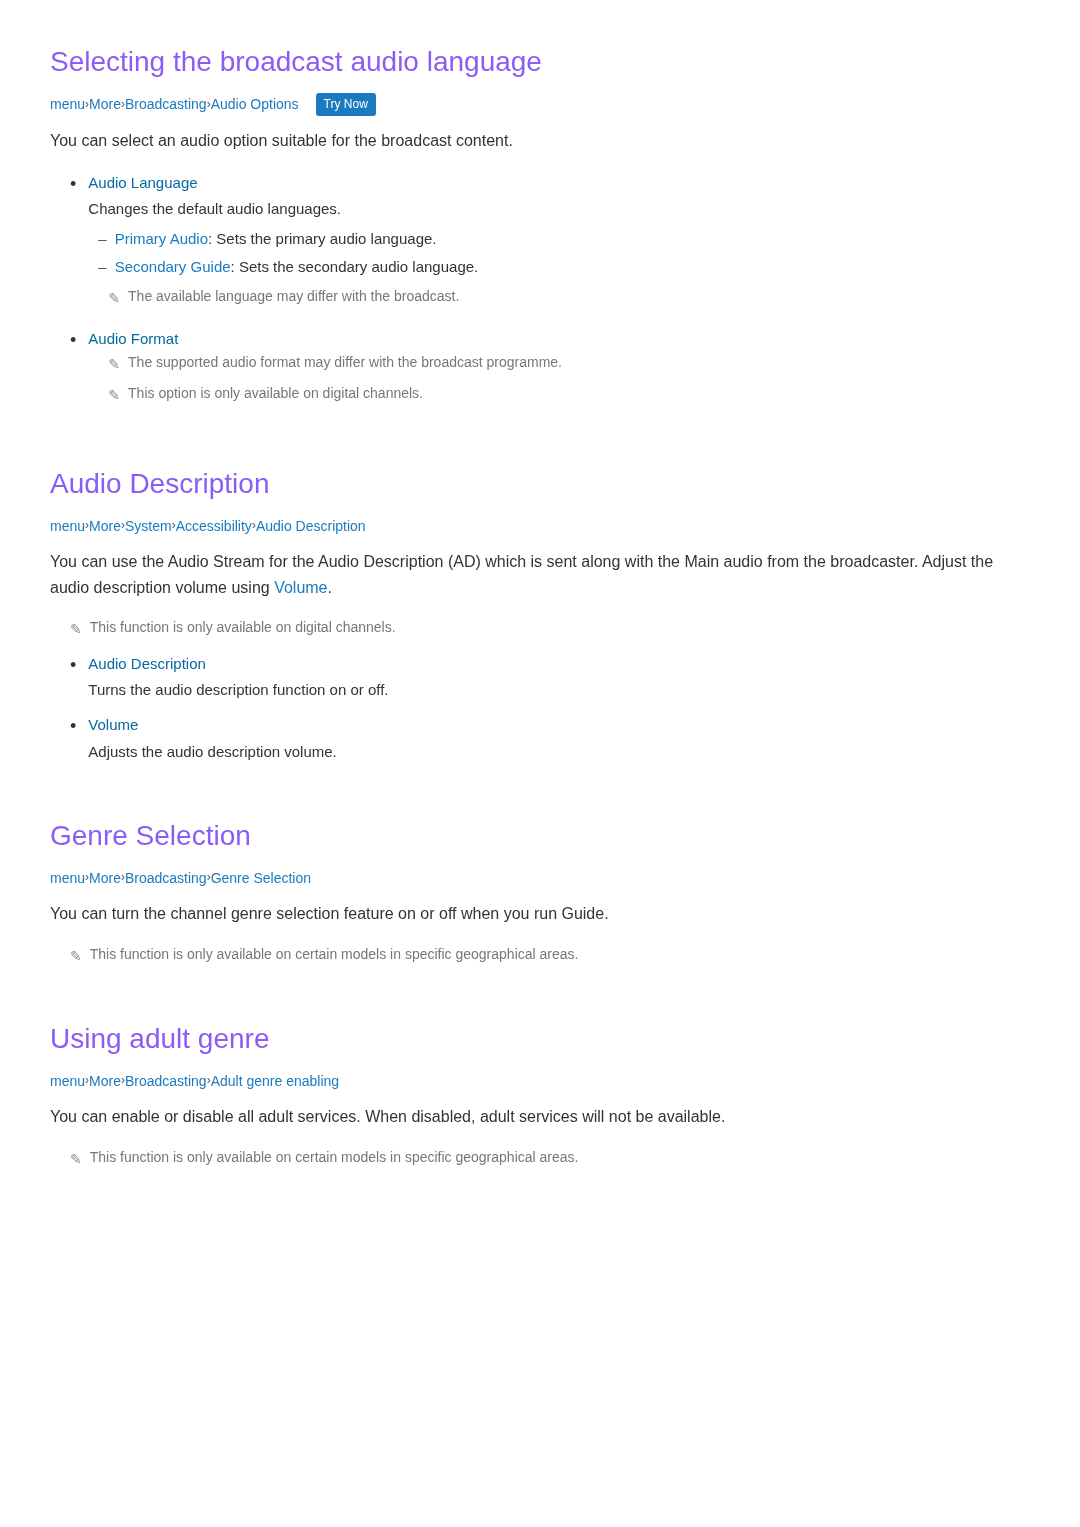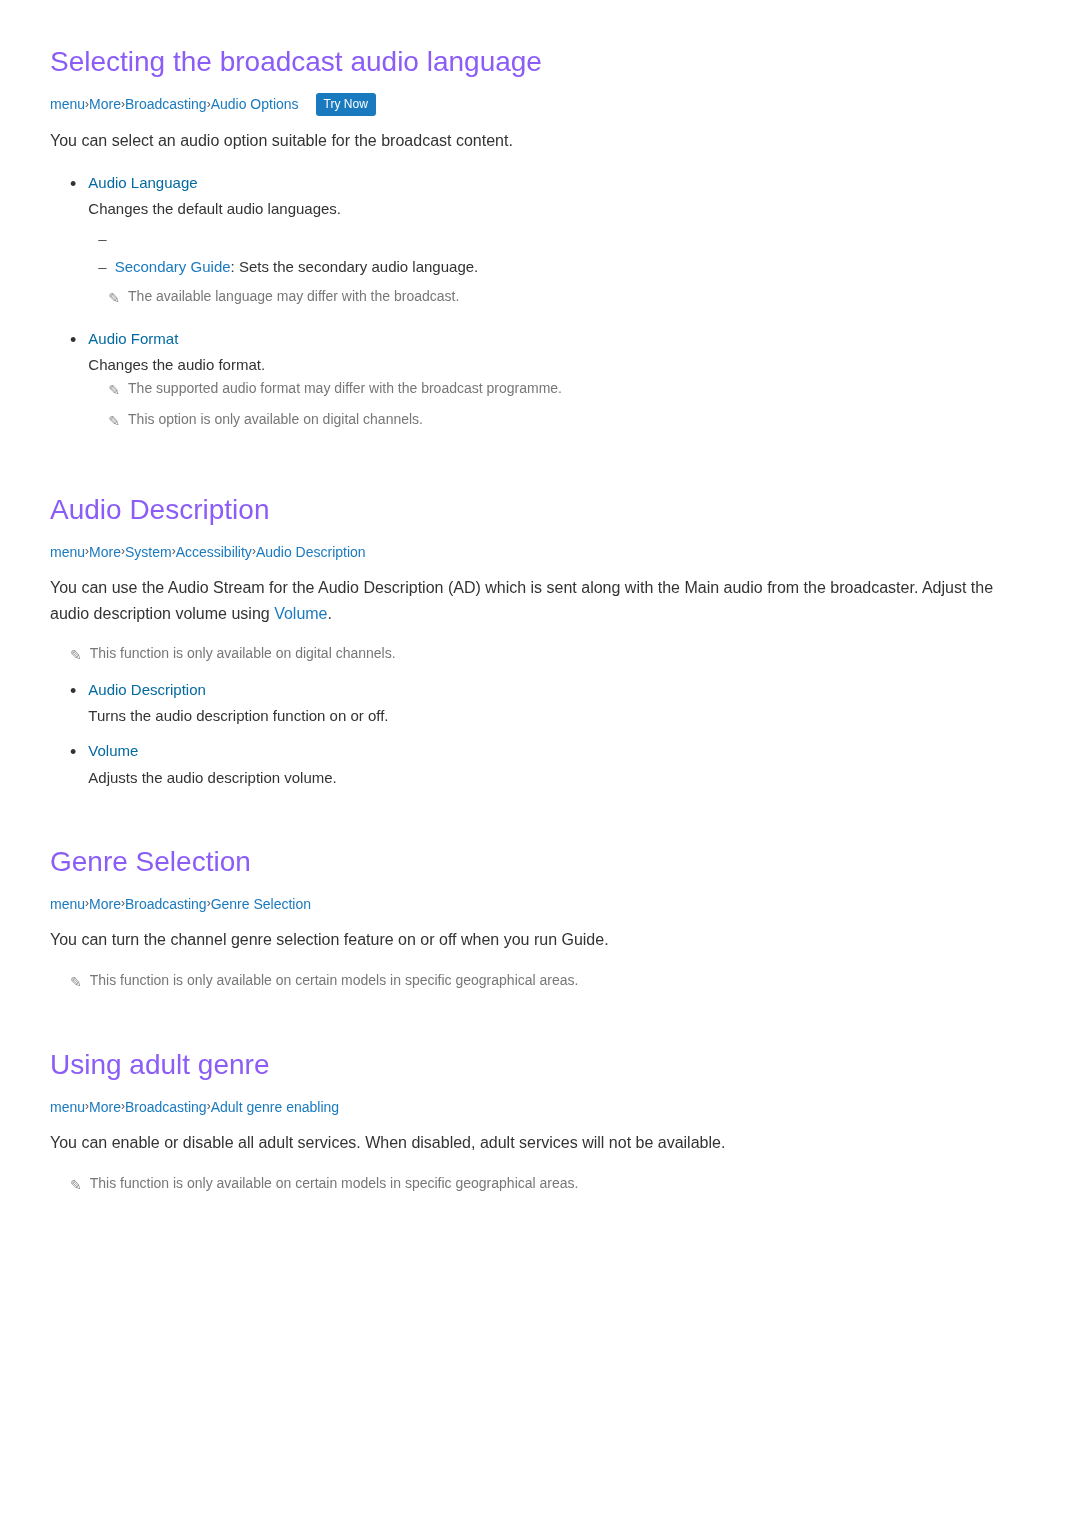--- a/index.html
+++ b/index.html
@@ -152,6 +152,7 @@
         <ul class="sub-list">
           <li class="sub-item">
             <span class="sub-dash">–</span>
+            <span><span class="sub-title">Primary Audio</span><span class="sub-text">: Sets the primary audio language.</span></span>
           </li>
           <li class="sub-item">
             <span class="sub-dash">–</span>

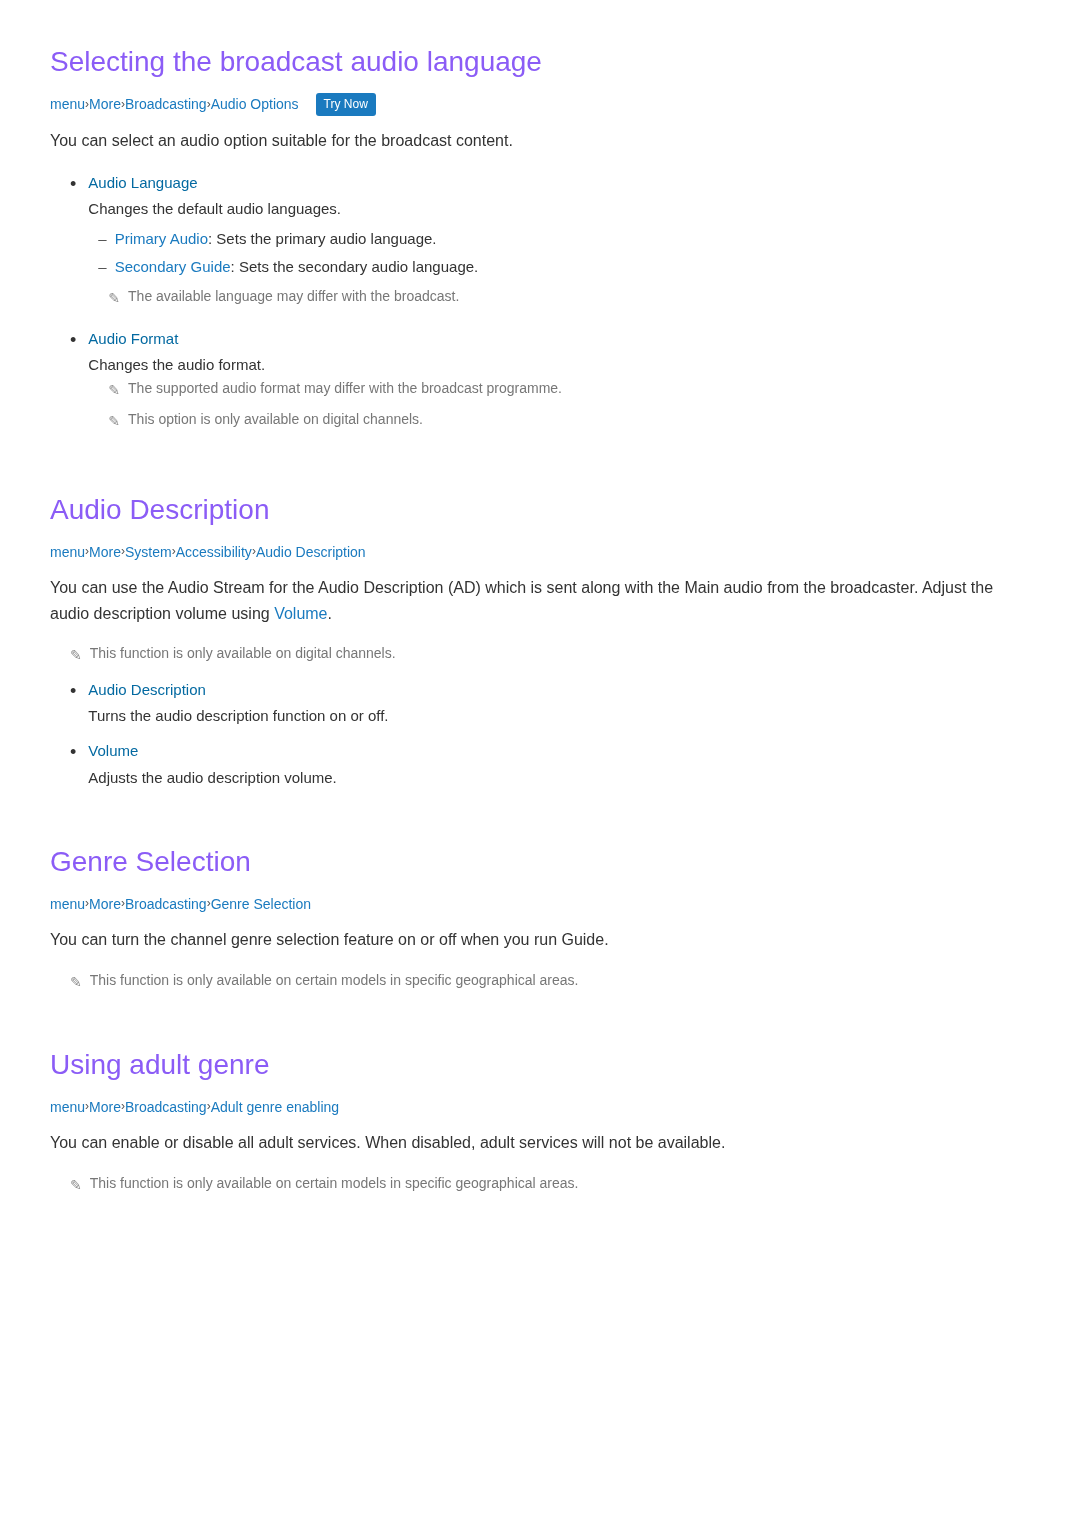--- a/index.html
+++ b/index.html
@@ -170,7 +170,6 @@
       <span class="bullet-dot">•</span>
       <div class="bullet-content">
         <span class="bullet-title">Audio Format</span>
-        <p class="bullet-desc">Changes the audio format.</p>
         <div class="note-item">
           <span class="note-icon">✎</span>
           <span class="note-text">The supported audio format may differ with the broadcast programme.</span>

